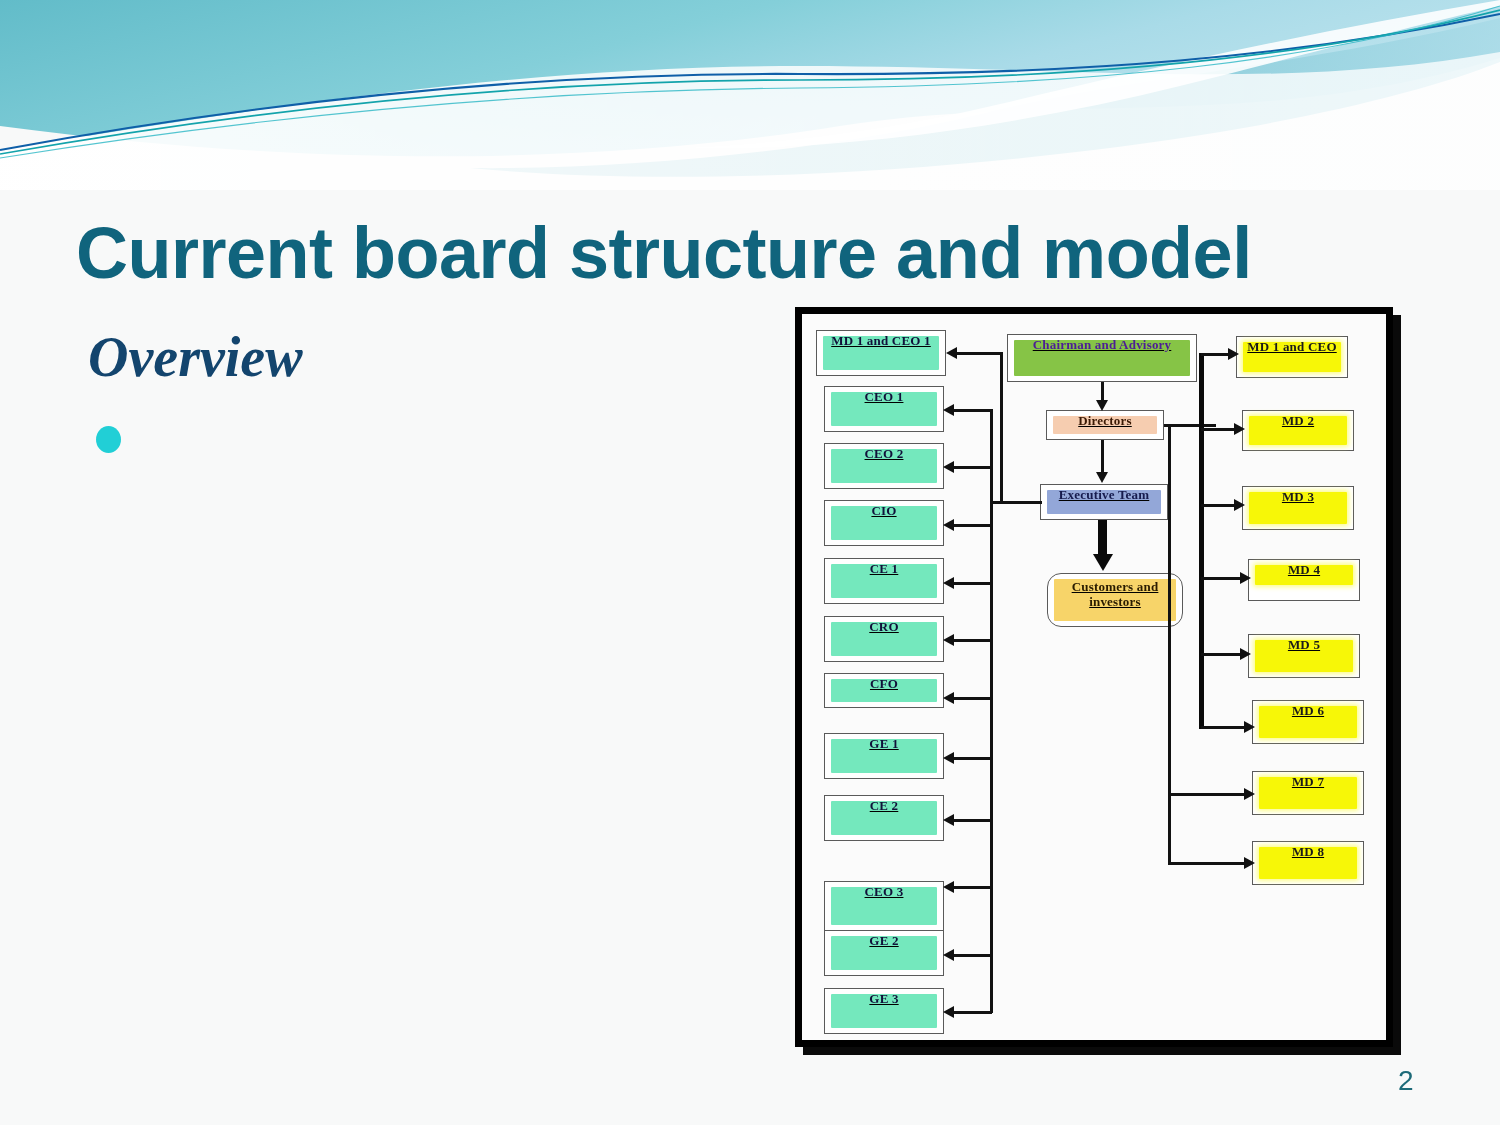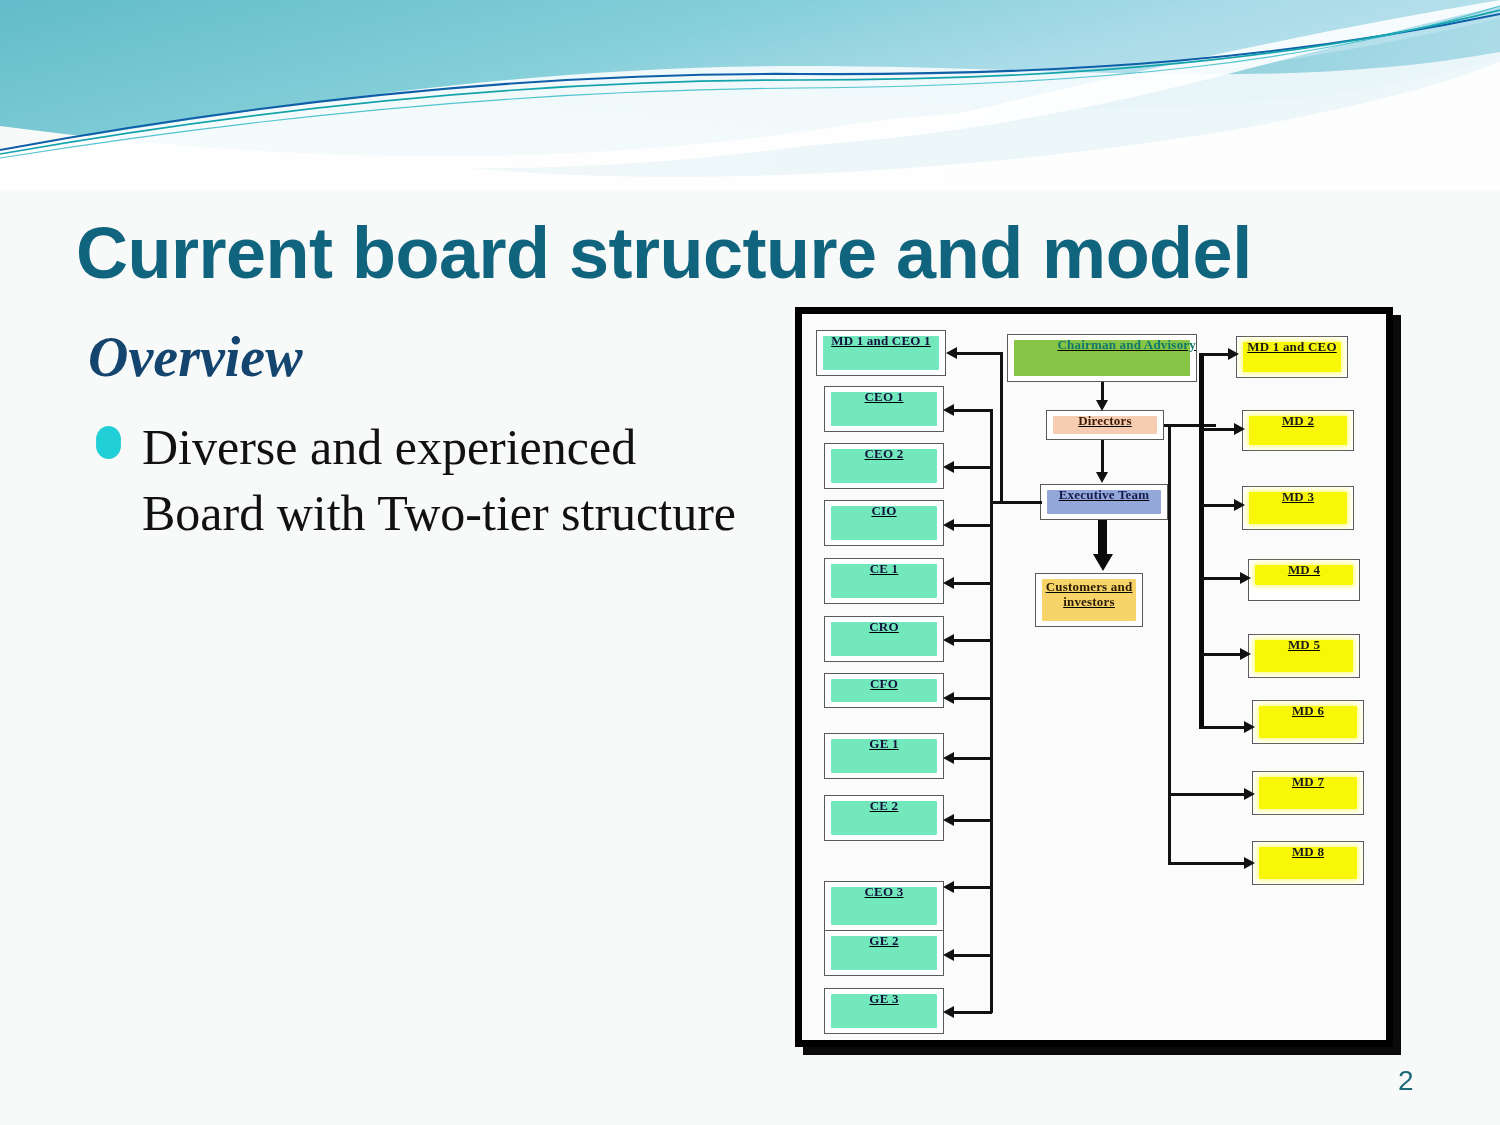--- a/index.html
+++ b/index.html
@@ -109,7 +109,7 @@
   .node.yellow.partial .fill{bottom:auto;height:20px;}
   
   .node.lime .fill{background:#86c446;}
-  .node.lime .lbl{color:#0f766e;text-align:right;}
+  .node.lime .lbl{color:#4c1d95;}
   .node.peach .fill{background:#f6cdb0;}
   .node.peach .lbl{color:#3b1a05;}
   .node.blue .fill{background:#93a7d8;}

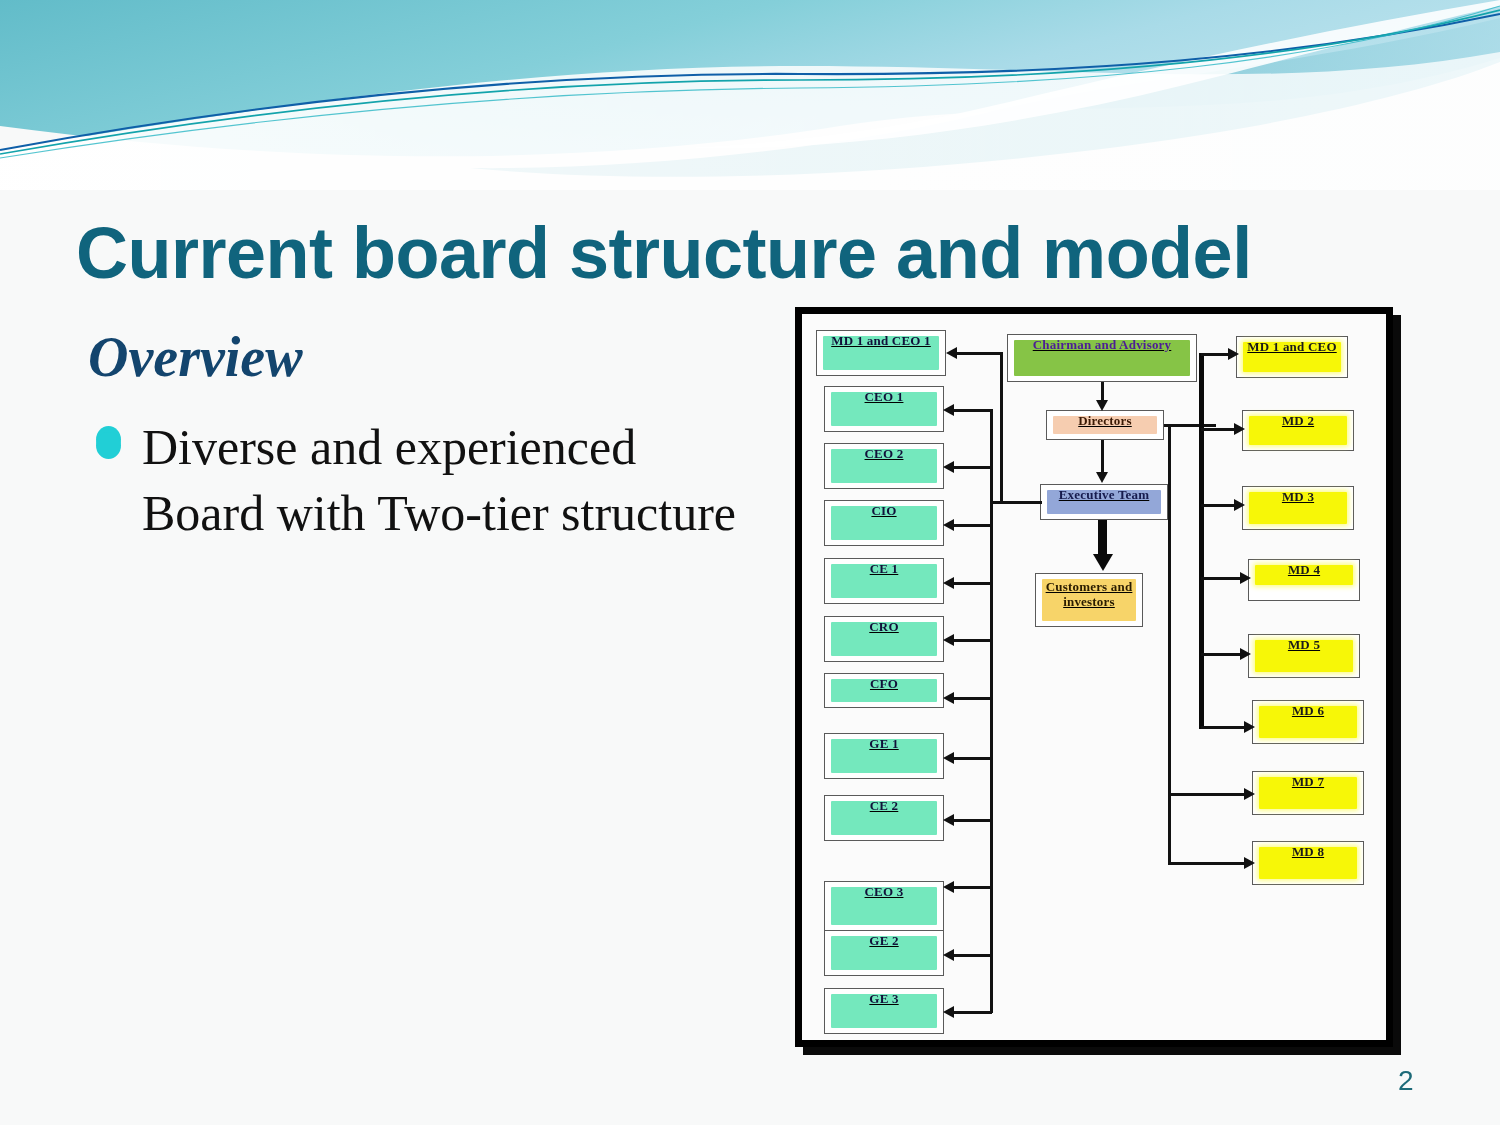--- a/index.html
+++ b/index.html
@@ -170,10 +170,6 @@
   <li>
     <span class="dot"></span>
   </li>
-  <li>
-    <span class="dot"></span>
-    <span>Diverse and experienced Board with Two-tier structure</span>
-  </li>
 </ul>
 
 <div id="page-number">2</div>

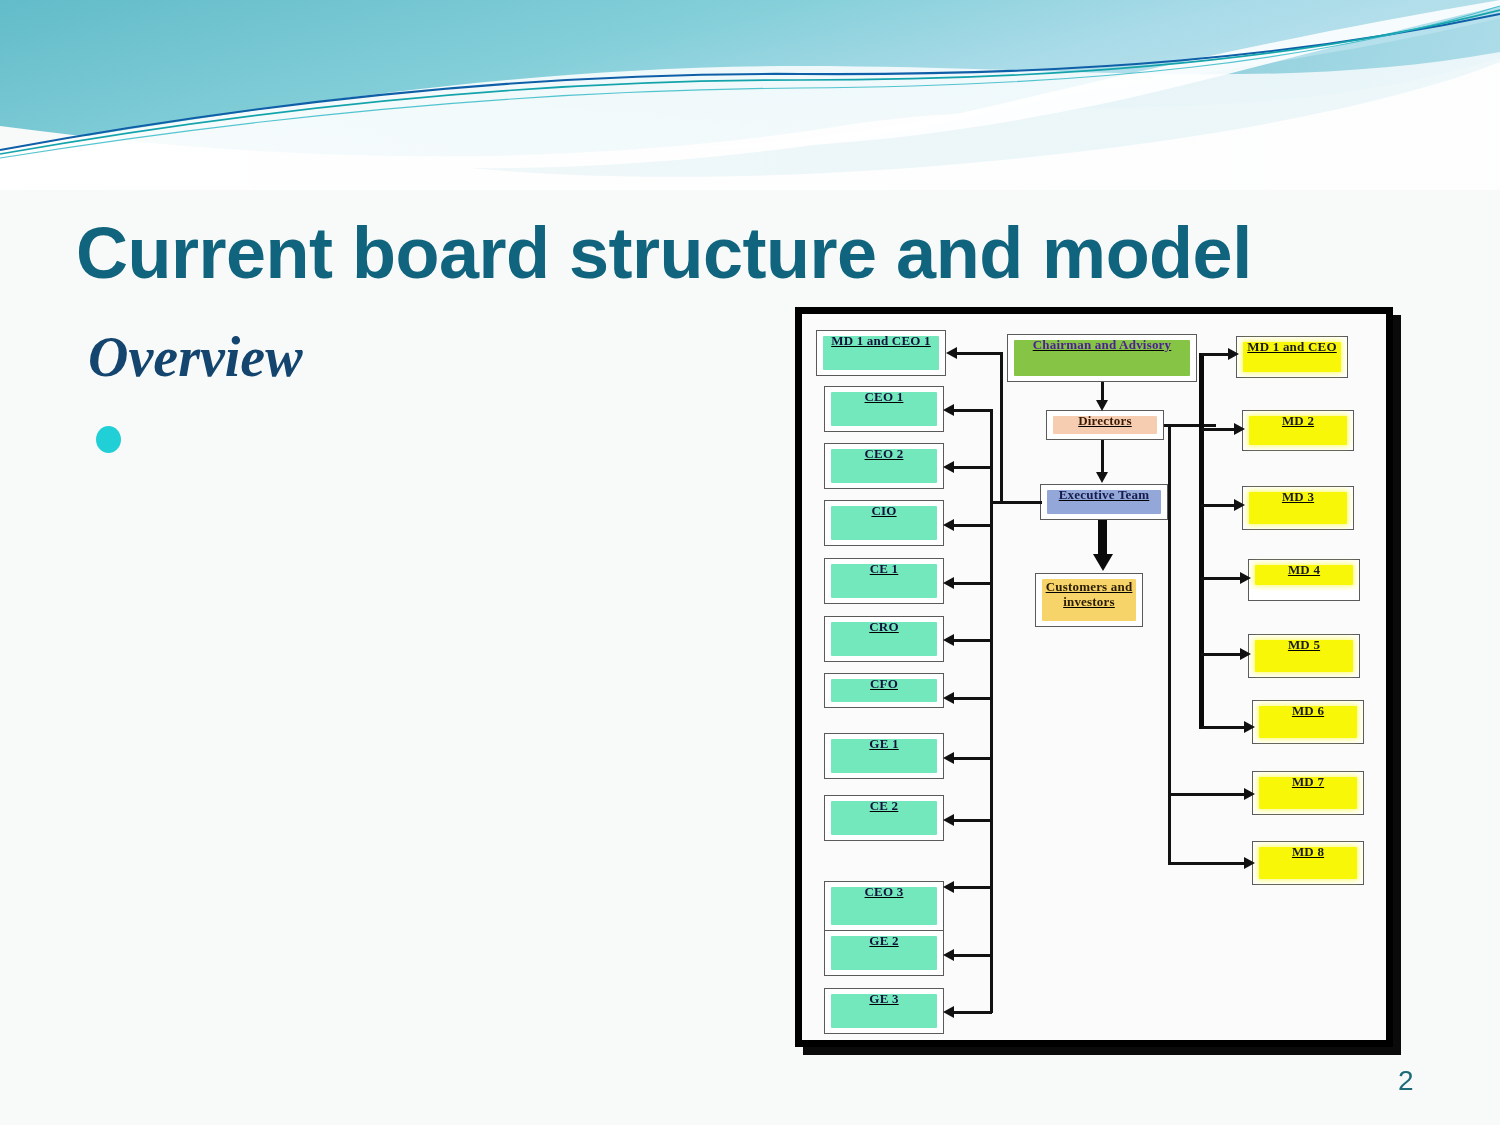--- a/index.html
+++ b/index.html
@@ -238,7 +238,7 @@
       <span class="fill"></span>
       <span class="lbl">Executive Team</span>
     </div>
-    <div class="node amber" style="left:233px;top:259px;width:108px;height:54px;">
+    <div class="node amber" style="left:245px;top:259px;width:136px;height:54px;border-radius:14px;">
       <span class="fill"></span>
       <span class="lbl" style="padding-top:6px;">Customers and investors</span>
     </div>

